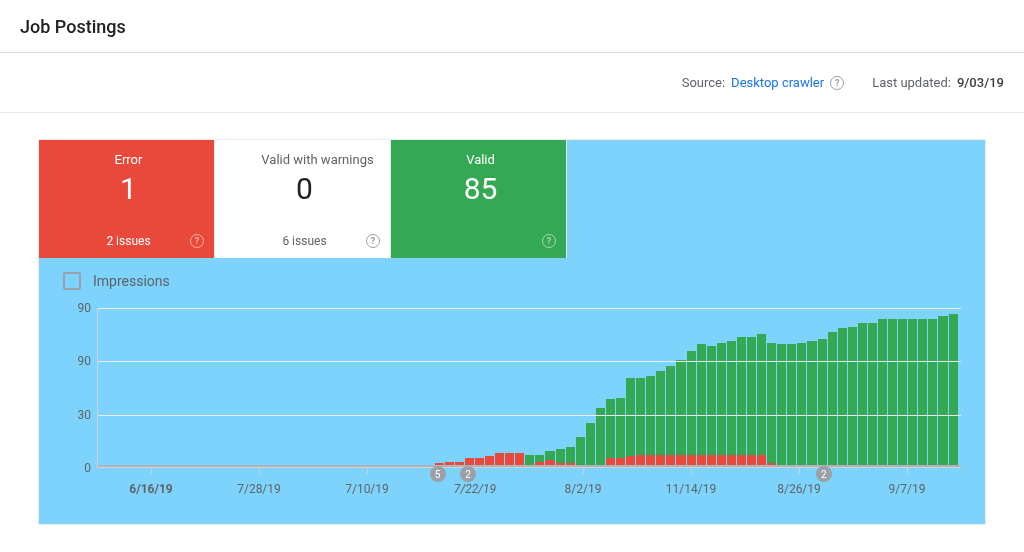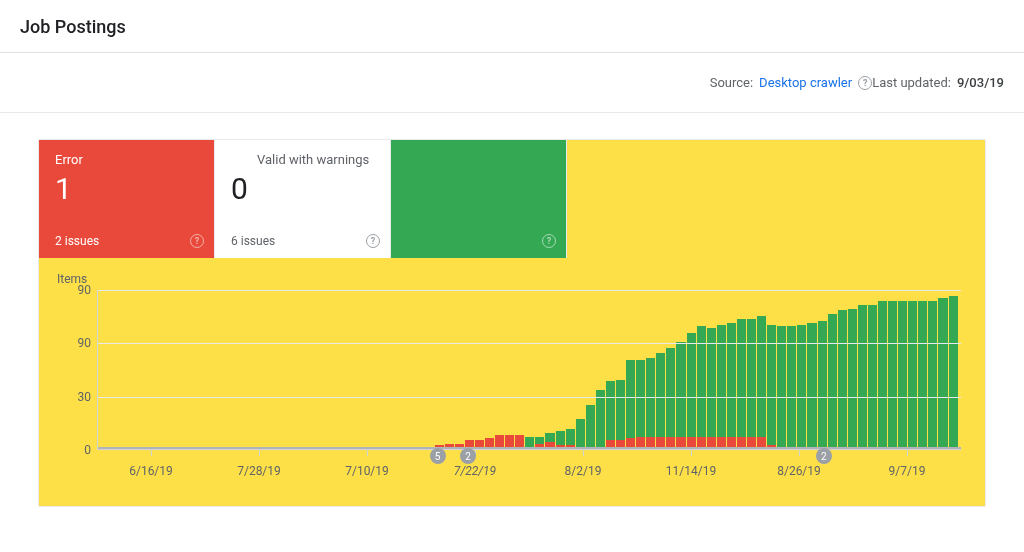--- a/index.html
+++ b/index.html
@@ -6,7 +6,7 @@
   html, body { width: 1024px; height: 552px; font-family: Roboto, Arial, sans-serif; background: #fff; color: #3c4043; overflow: hidden; }
   .header { height: 53px; display: flex; align-items: center; padding-left: 20px; border-bottom: 1px solid #e0e0e0; }
   .header-title { font-size: 18px; font-weight: 500; color: #202124; }
-  .meta-bar { height: 60px; display: flex; justify-content: flex-end; align-items: center; padding-right: 20px; border-bottom: 1px solid #e8eaed; background: #fff; }
+  .meta-bar { height: 60px; display: flex; justify-content: flex-end; align-items: center; gap: 28px; padding-right: 20px; border-bottom: 1px solid #e8eaed; background: #fff; }
   .meta-item { font-size: 13px; color: #5f6368; display: flex; align-items: center; gap: 6px; }
   .meta-item b { color: #3c4043; font-weight: 500; }
   .link { color: #1a73e8; text-decoration: none; }

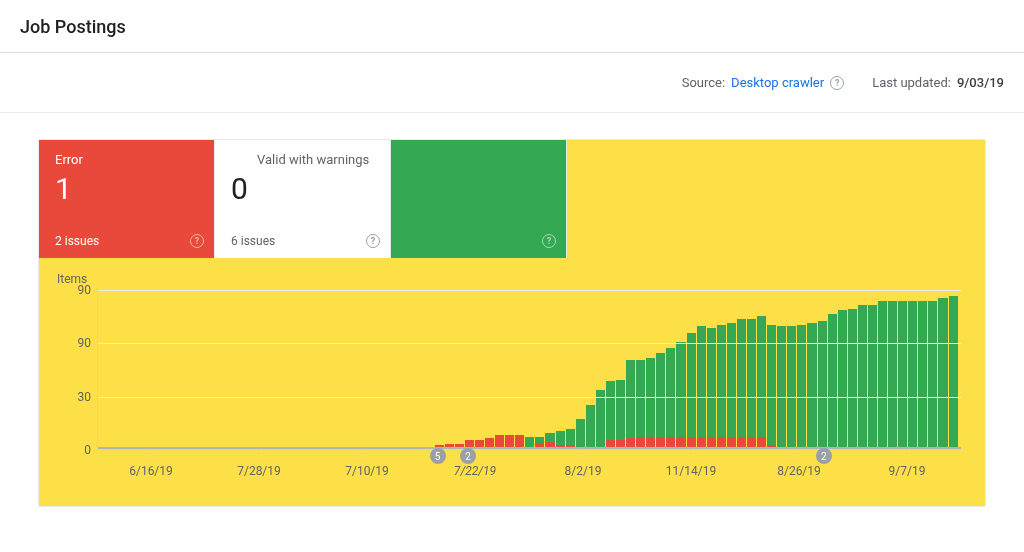--- a/index.html
+++ b/index.html
@@ -12,7 +12,7 @@
   .link { color: #1a73e8; text-decoration: none; }
   .help-icon { width: 14px; height: 14px; border: 1.4px solid #9aa0a6; border-radius: 50%; display: inline-flex; align-items: center; justify-content: center; font-size: 9px; color: #9aa0a6; font-weight: bold; }
   .content { padding: 26px 38px 0 38px; }
-  .card { background: #fde047; border: 1px solid #e8eaed; border-radius: 2px; }
+  .card { background: #7dd3fc; border: 1px solid #e8eaed; border-radius: 2px; text-align: center; }
   .tiles { display: flex; }
   .tile { width: 176px; height: 118px; padding: 12px 12px 10px 16px; border-right: 1px solid #e8eaed; position: relative; display: flex; flex-direction: column; justify-content: space-between; cursor: pointer; }
   .tile.red   { background: #e8493b; color: #fff; }

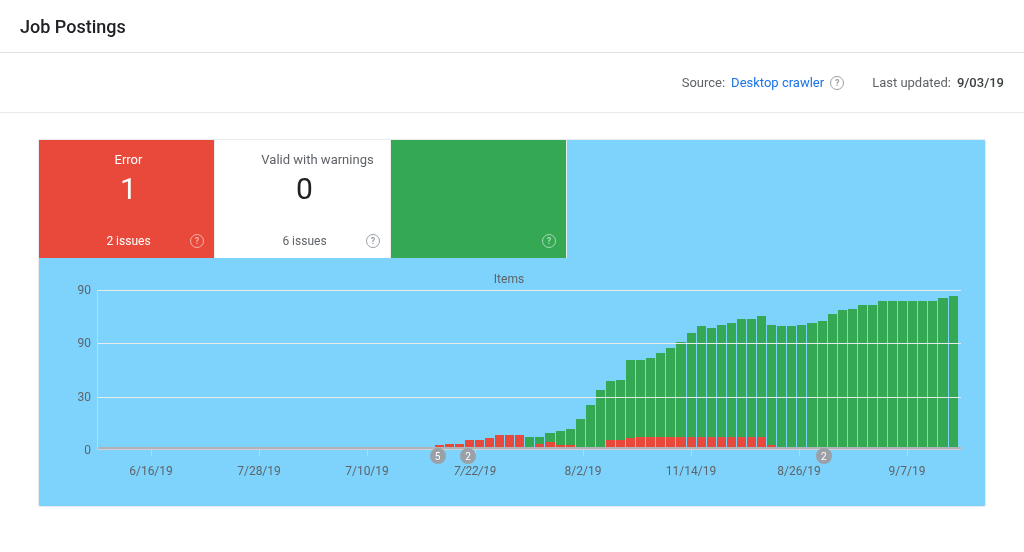--- a/index.html
+++ b/index.html
@@ -86,6 +86,10 @@
         <span class="tile-help"><span class="help-icon">?</span></span>
       </div>
       <div class="tile green">
+        <div>
+          <div class="tile-label">Valid</div>
+          <div class="tile-value">85</div>
+        </div>
         <div class="tile-footer"></div>
         <span class="tile-help"><span class="help-icon">?</span></span>
       </div>

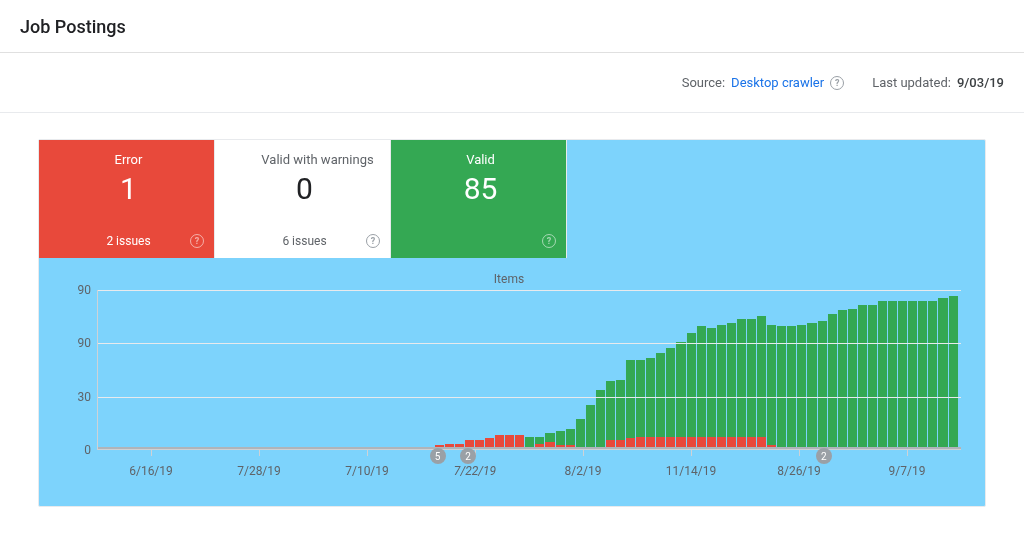--- a/index.html
+++ b/index.html
@@ -96,6 +96,10 @@
     </div>
 
     <div class="chart-section">
+      <div class="impressions-row">
+        <span class="checkbox"></span>
+        <span class="impressions-label">Impressions</span>
+      </div>
 
       <div class="y-title">Items</div>
 

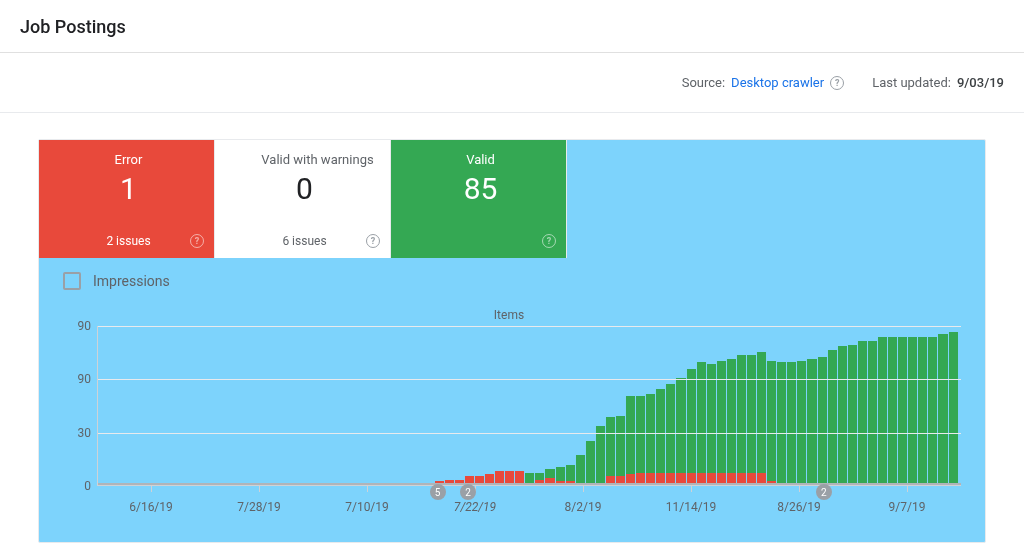--- a/index.html
+++ b/index.html
@@ -101,7 +101,6 @@
         <span class="impressions-label">Impressions</span>
       </div>
 
-      <div class="y-title">Items</div>
 
       <div class="plot-frame">
         <div class="y-axis" id="y-axis">

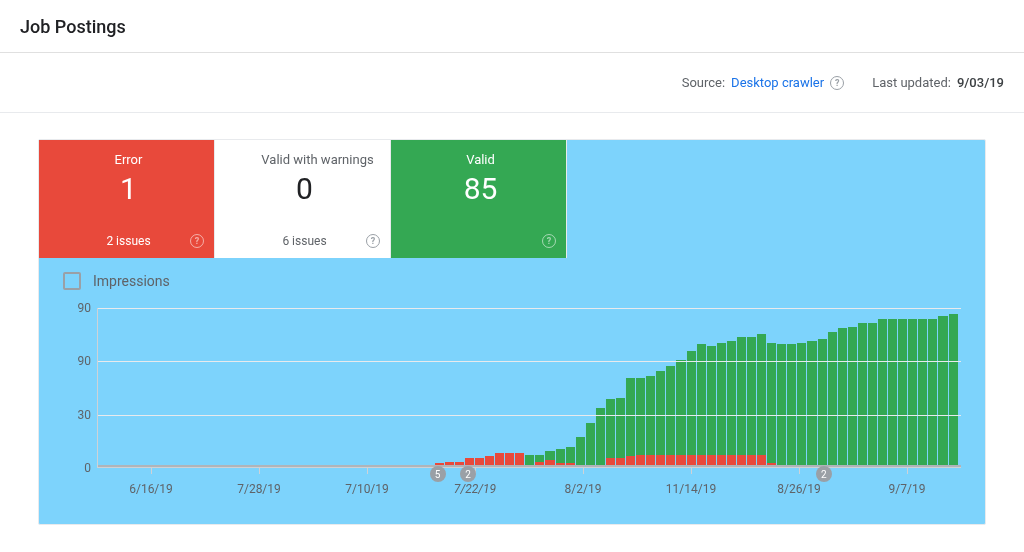--- a/index.html
+++ b/index.html
@@ -358,7 +358,7 @@
             <div class="xt" style="left: 81.25%;"></div>
             <div class="xt" style="left: 93.75%;"></div>
           </div>
-      <div class="x-tick" style="left: 6.25%;">6/16/19</div>
+      <div class="x-tick" style="left: 6.25%; font-weight: bold;">6/16/19</div>
           <div class="x-tick" style="left: 18.75%;">7/28/19</div>
           <div class="x-tick" style="left: 31.25%;">7/10/19</div>
           <div class="x-tick" style="left: 43.75%; font-style: italic;">7/22/19</div>

